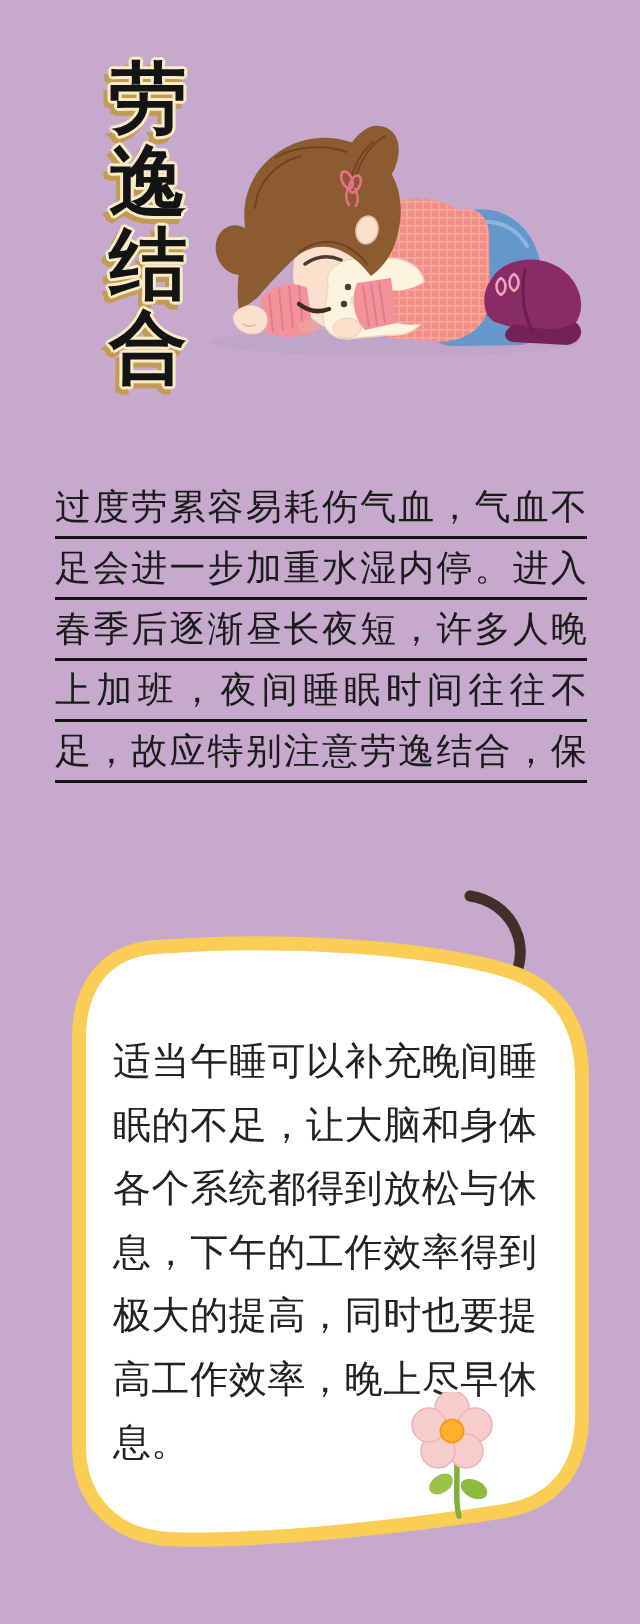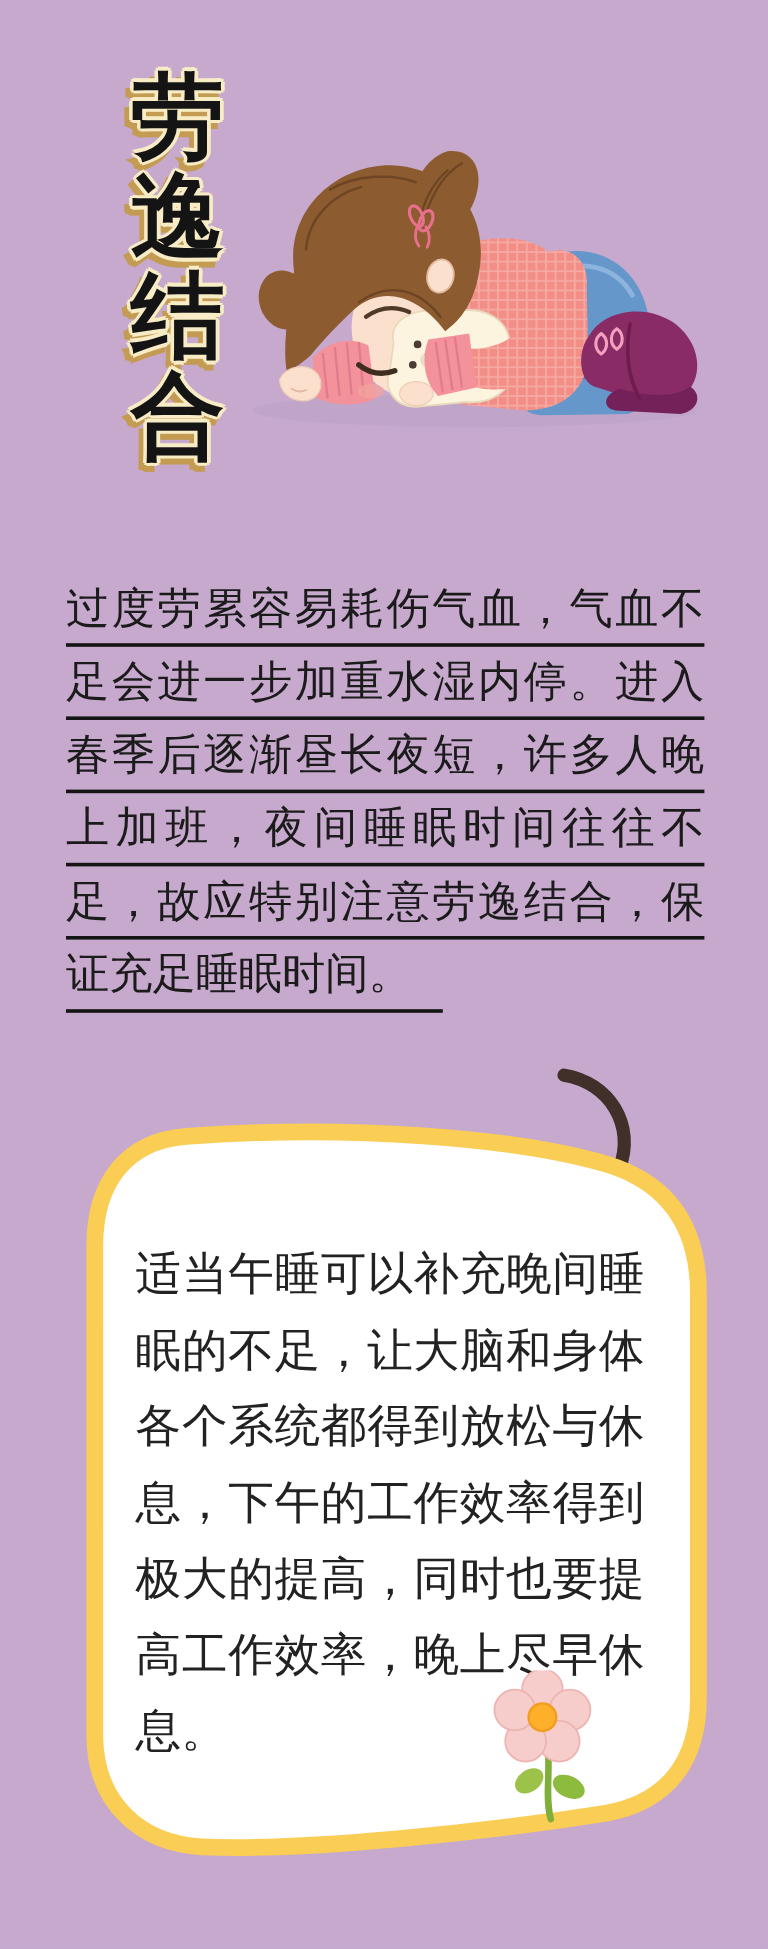--- a/index.html
+++ b/index.html
@@ -201,7 +201,6 @@
         <span>，</span>
         <span>保</span>
       </div>
-    <div class="iline last">证充足睡眠时间。</div>
   </div>
 
   <svg class="arrow" viewBox="425 848 120 175" xmlns="http://www.w3.org/2000/svg">

